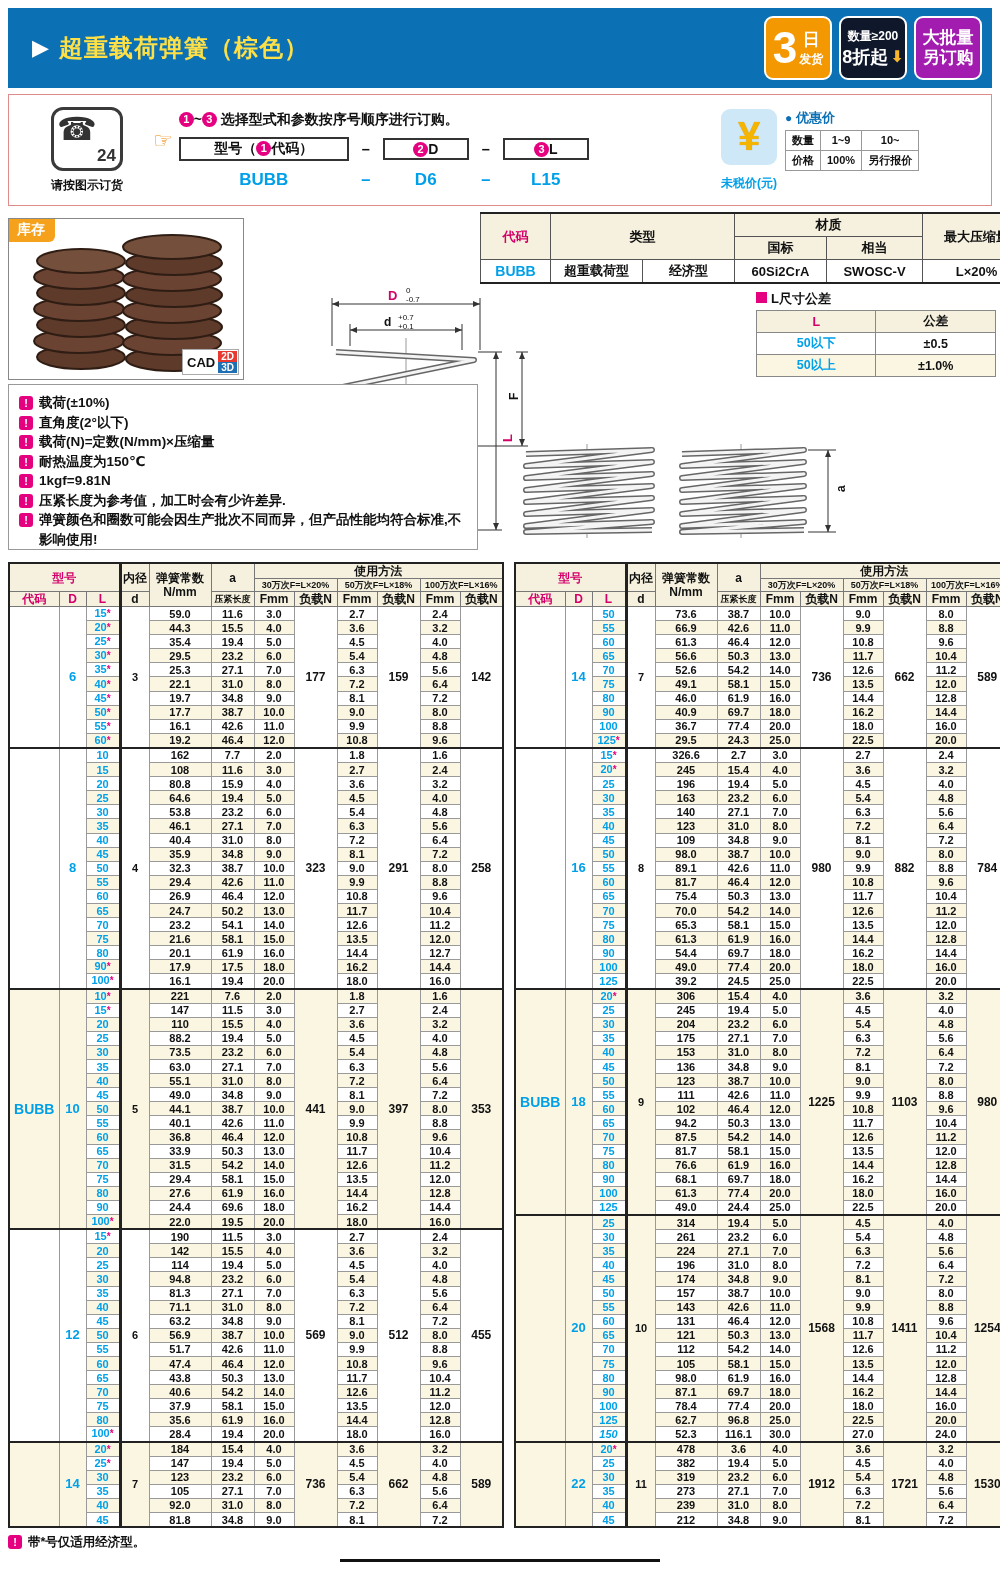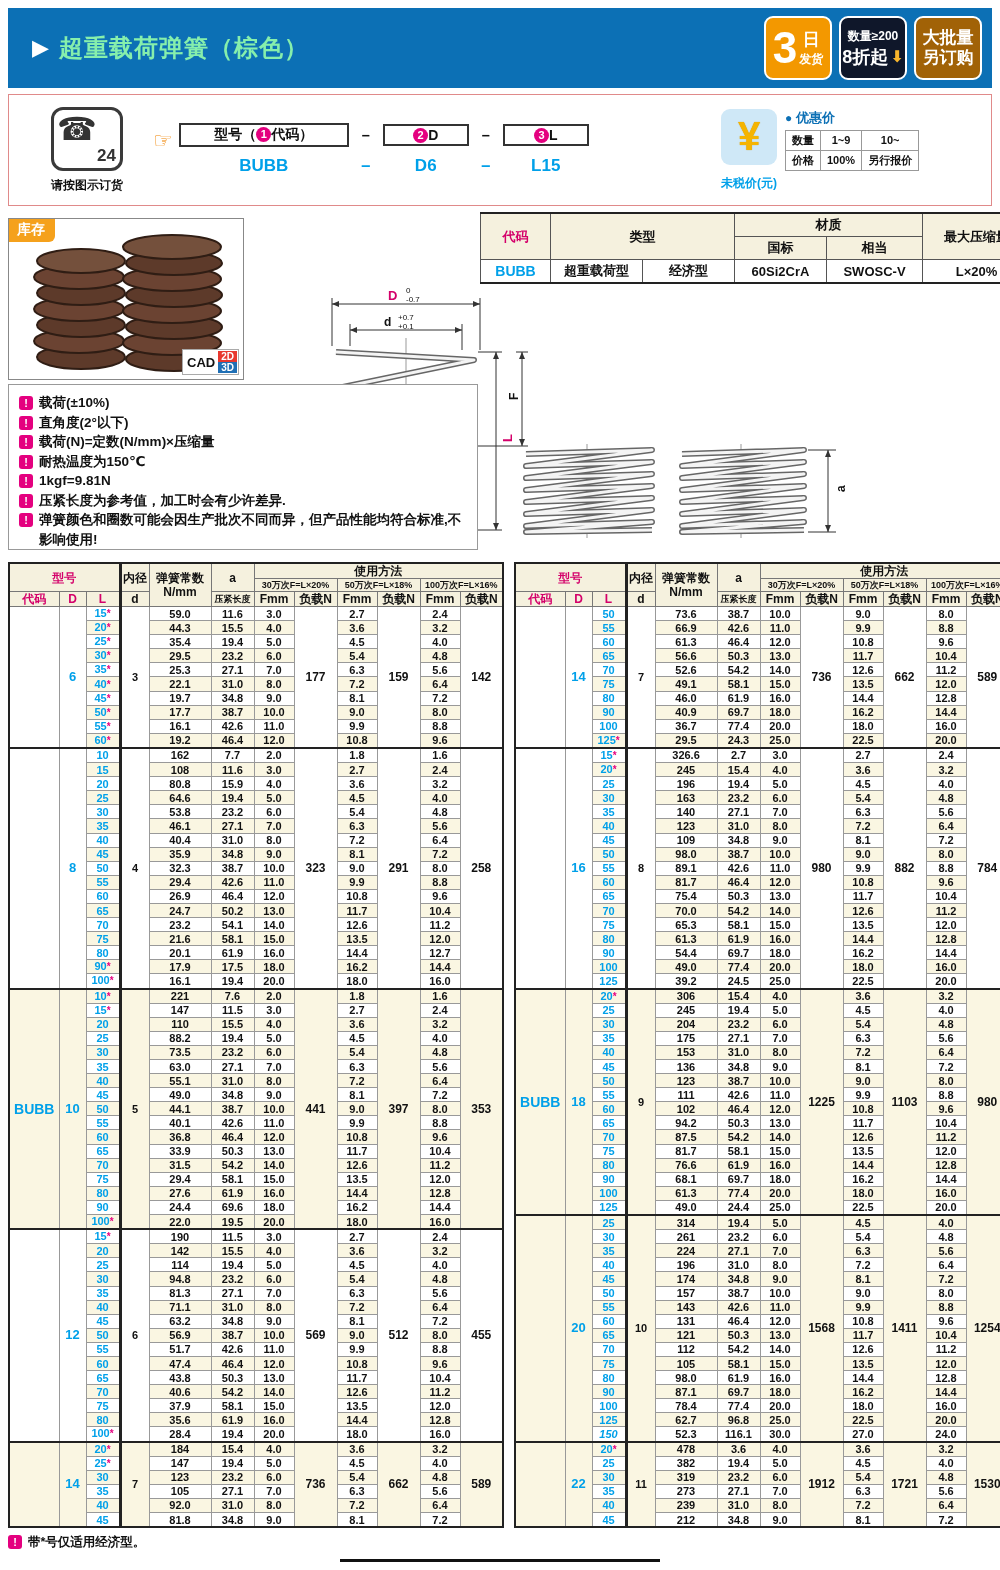--- a/index.html
+++ b/index.html
@@ -11,7 +11,7 @@
           padding:0 10px;box-sizing:border-box}
   .banner .t1{color:#fff;font-size:36px;font-weight:bold;letter-spacing:2px}
   .banner .arr{color:#fff;font-size:22px;margin:0 10px 0 14px}
-  .banner .t2{color:#86efac;font-size:24px;font-weight:bold;letter-spacing:1px}
+  .banner .t2{color:#fde047;font-size:24px;font-weight:bold;letter-spacing:1px}
   .banner .sp{flex:1}
   .badge{width:68px;height:64px;border:2px solid #fff;border-radius:9px;margin-left:7px;
          display:flex;flex-direction:column;align-items:center;justify-content:center;

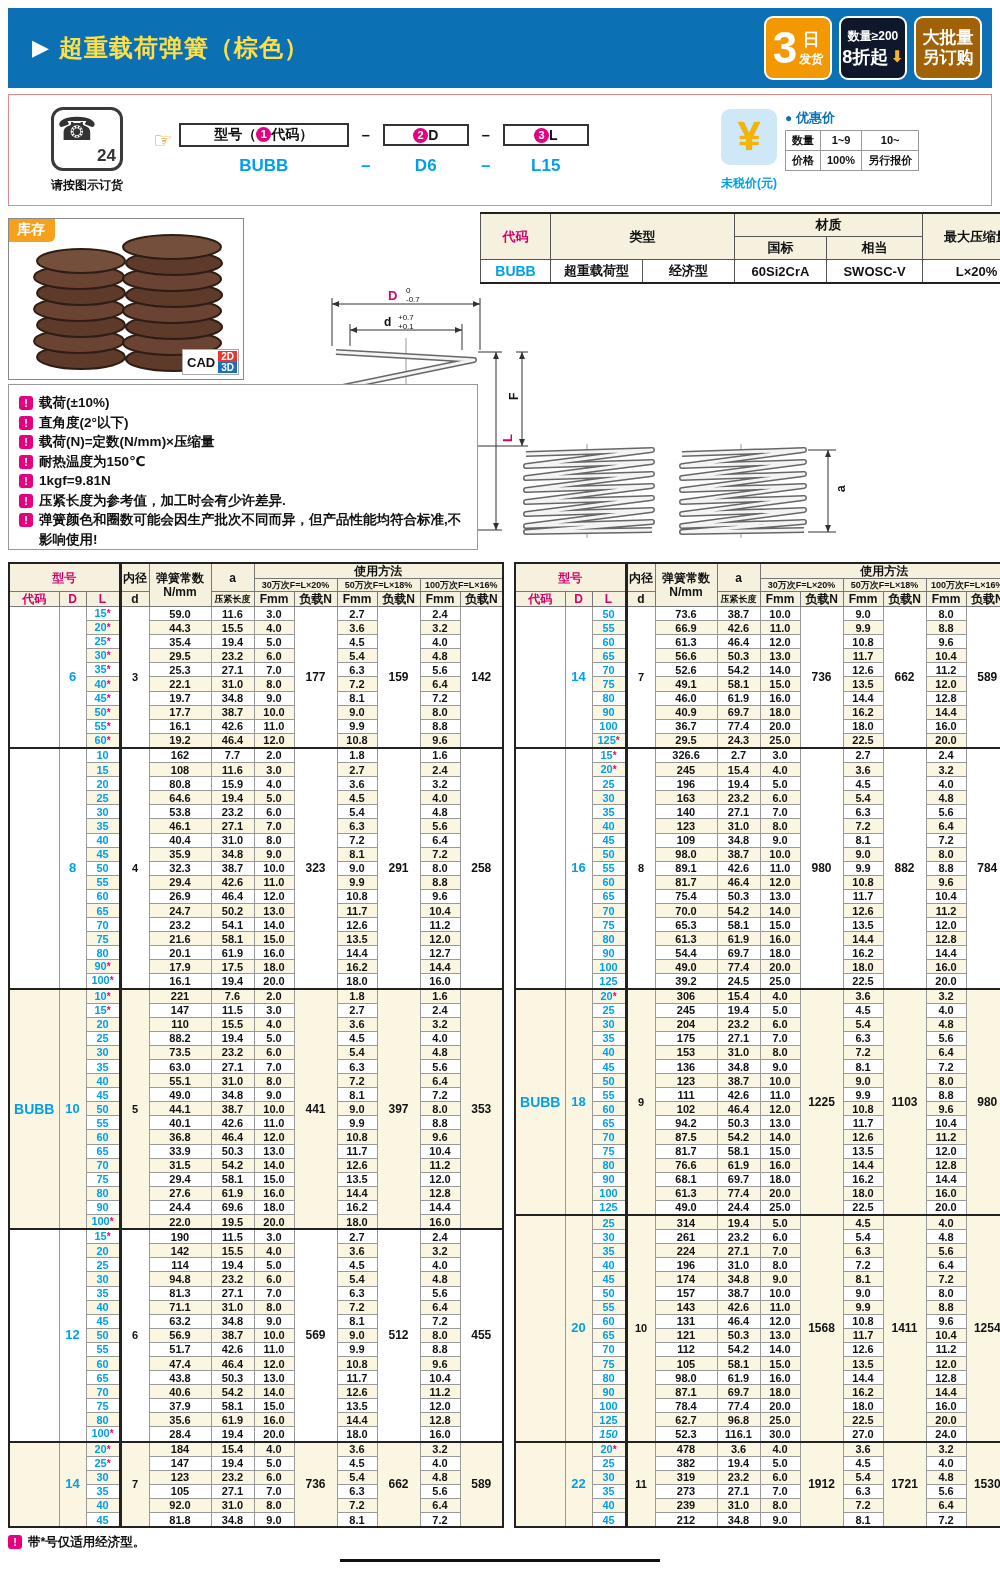--- a/index.html
+++ b/index.html
@@ -25,7 +25,7 @@
   .b2 .l1{font-size:12px}
   .b2 .l2{font-size:18px;display:flex;align-items:center}
   .b2 .ar{color:#f7b52c;font-size:16px;margin-left:2px}
-  .badge.b3{background:#a16207}
+  .badge.b3{background:#a21caf}
   .b3 .l1,.b3 .l2{font-size:17px;line-height:20px}
 
   

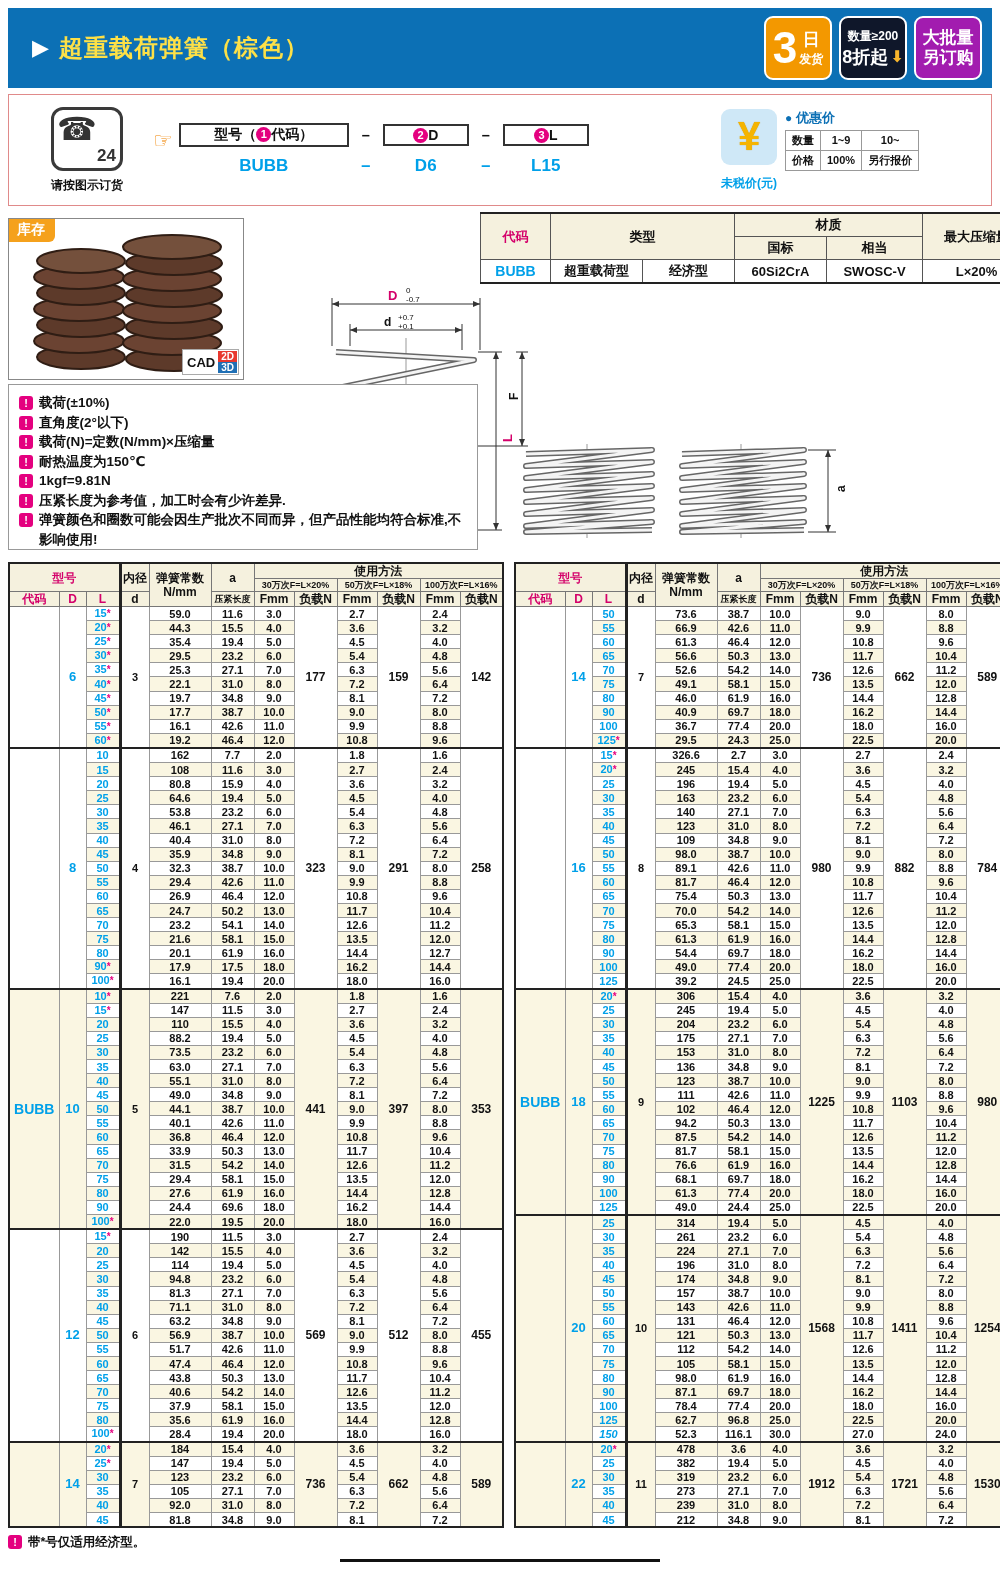--- a/index.html
+++ b/index.html
@@ -165,6 +165,10 @@
     </div>
     <span class="finger">☞</span>
     <div class="ordermid">
+      <div class="instr">
+        <span class="circ">1</span><span>~</span><span class="circ">3</span>
+        <span>选择型式和参数按序号顺序进行订购。</span>
+      </div>
       <div class="ordergrid">
         <span class="mbox"><span>型号（</span><span class="circ">1</span><span>代码）</span></span>
         <span class="dash">－</span>

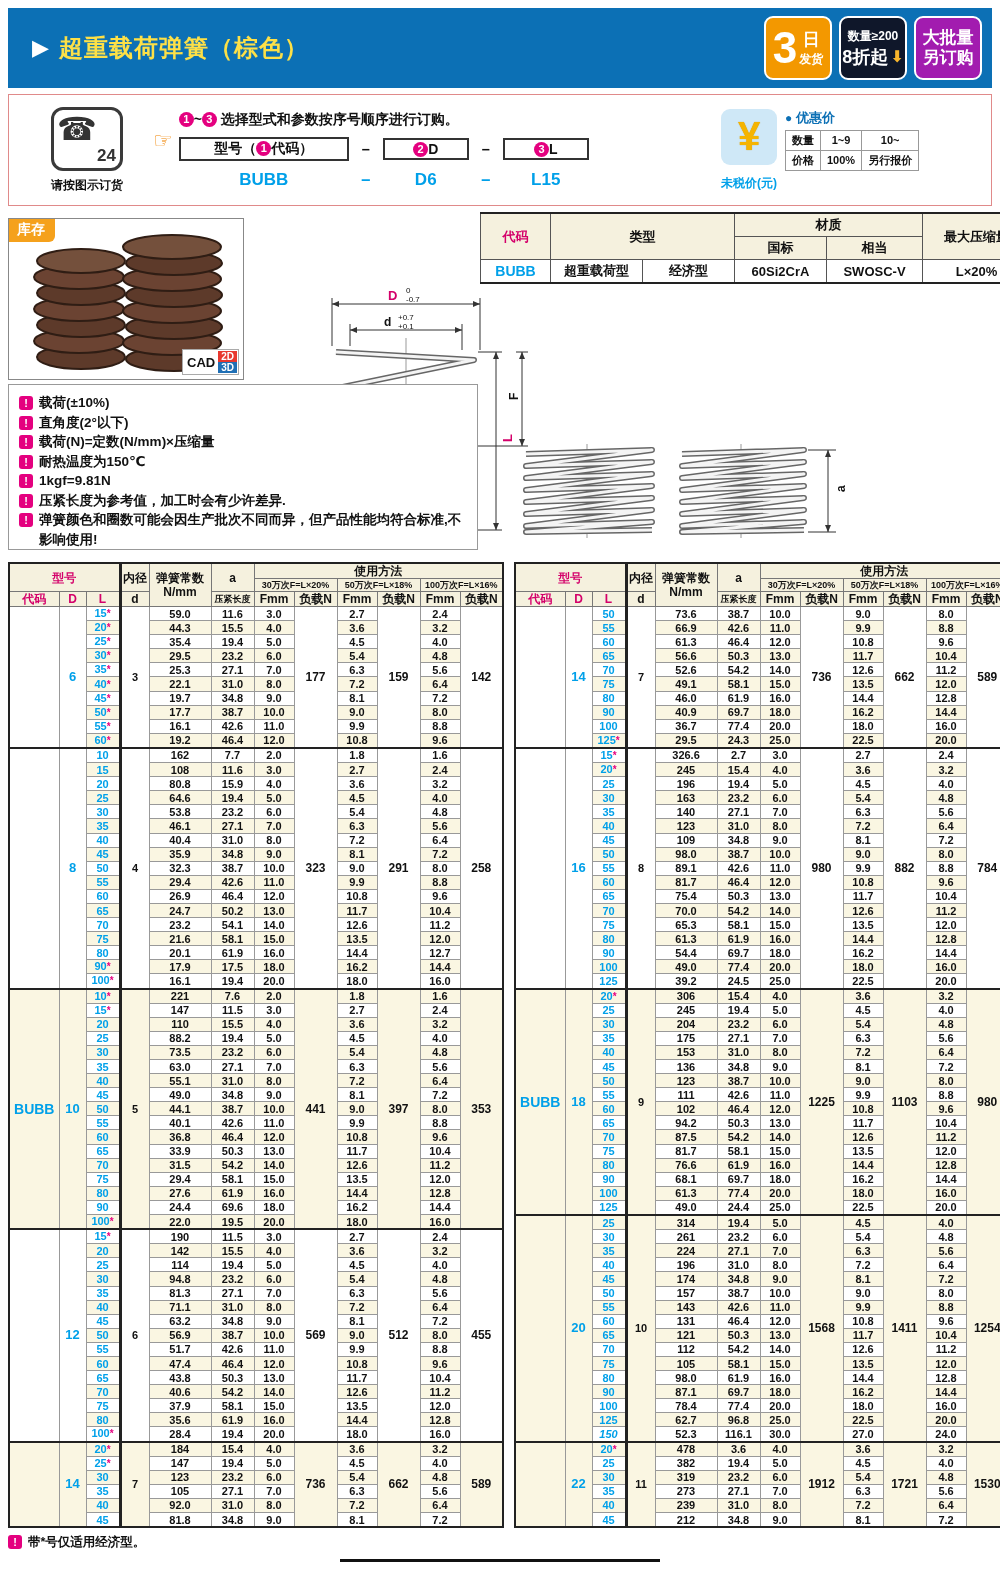--- a/index.html
+++ b/index.html
@@ -279,6 +279,31 @@
         </table>
     </div>
 
+    <div class="tolblk">
+      <div class="tolttl">
+        <span class="sq"></span><span>L尺寸公差</span>
+      </div>
+      <table class="toltable">
+        <colgroup>
+            <col style="width:120px">
+            <col style="width:120px">
+          </colgroup>
+        <tbody>
+            <tr class="hd">
+          <td class="mag">L</td>
+          <td>公差</td>
+        </tr>
+        <tr>
+          <td class="blue">50以下</td>
+          <td>±0.5</td>
+        </tr>
+        <tr class="alt">
+          <td class="blue">50以上</td>
+          <td>±1.0%</td>
+        </tr>
+      </tbody>
+        </table>
+    </div>
 
     <svg class="diag" style="left:318px;top:78px" width="206" height="266" viewBox="0 0 206 266">
       <line class="cl" x1="80" y1="54" x2="80" y2="256"></line>

